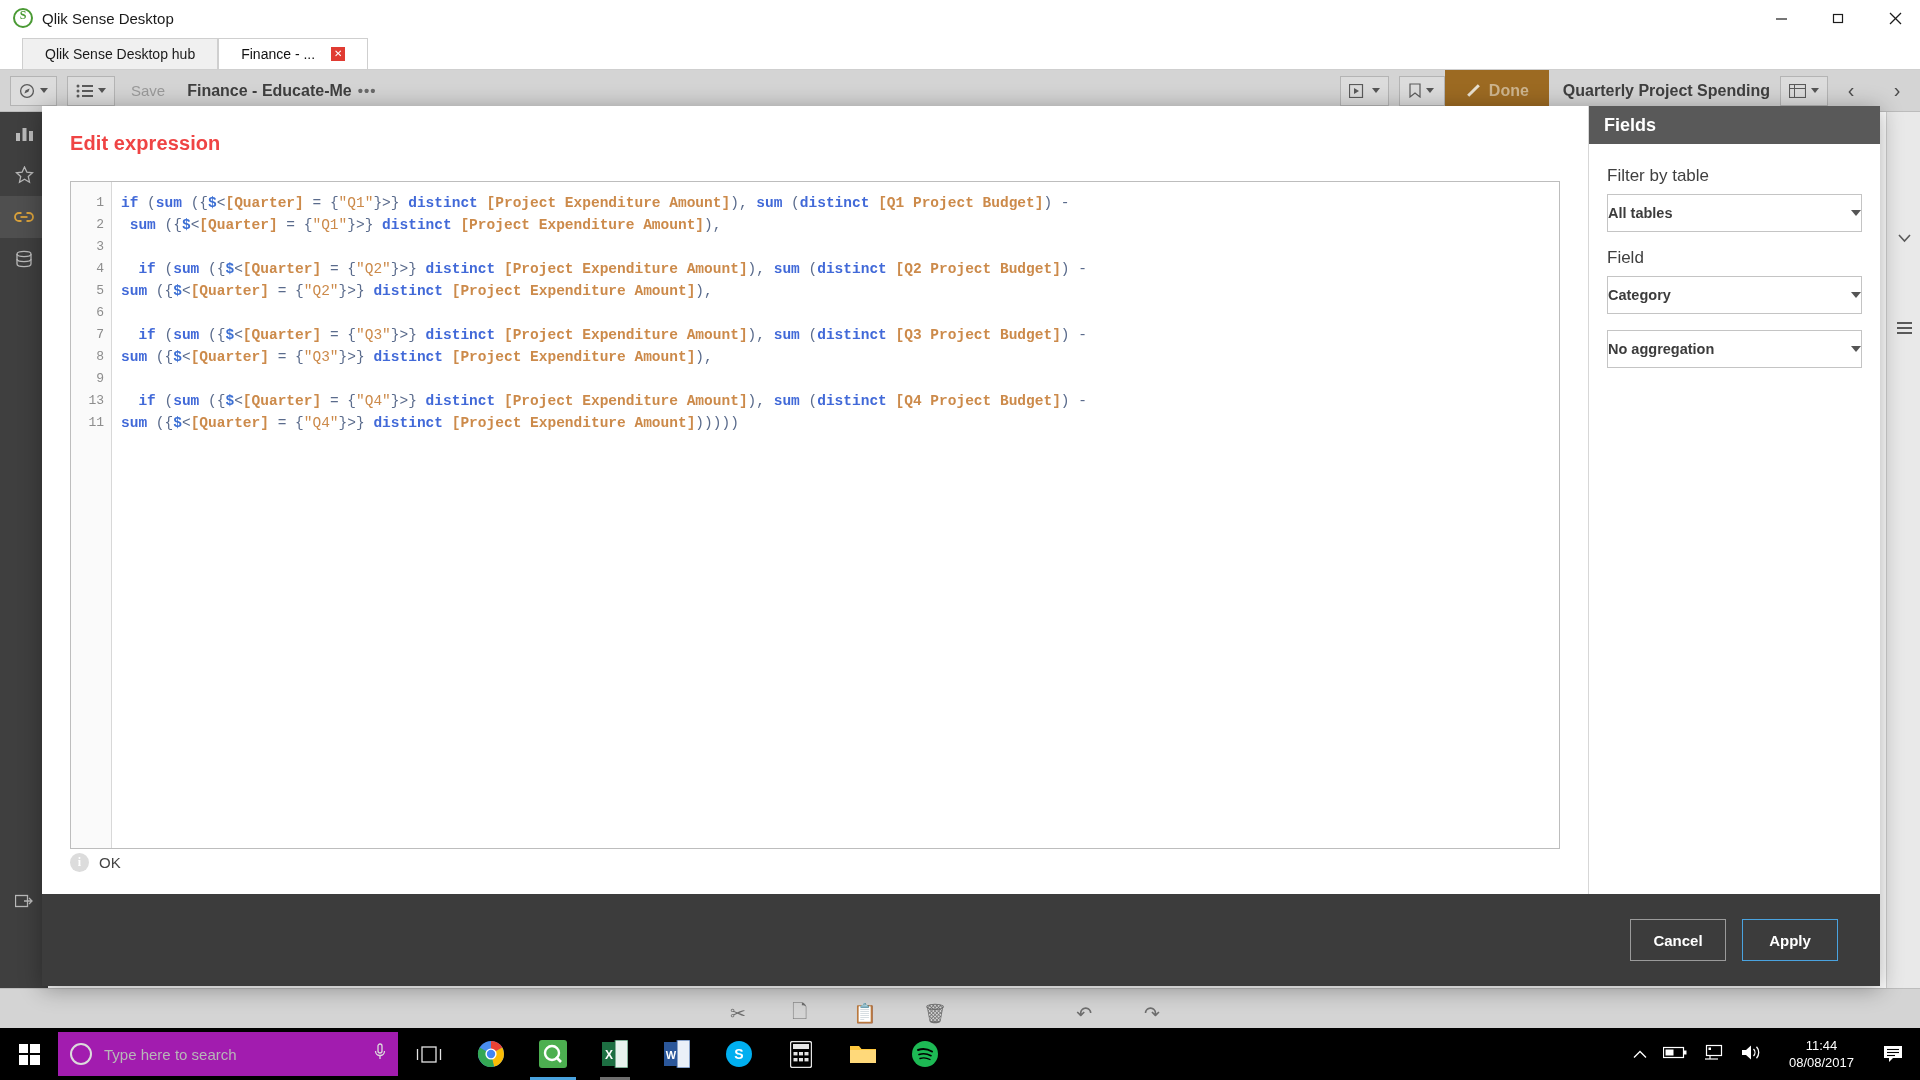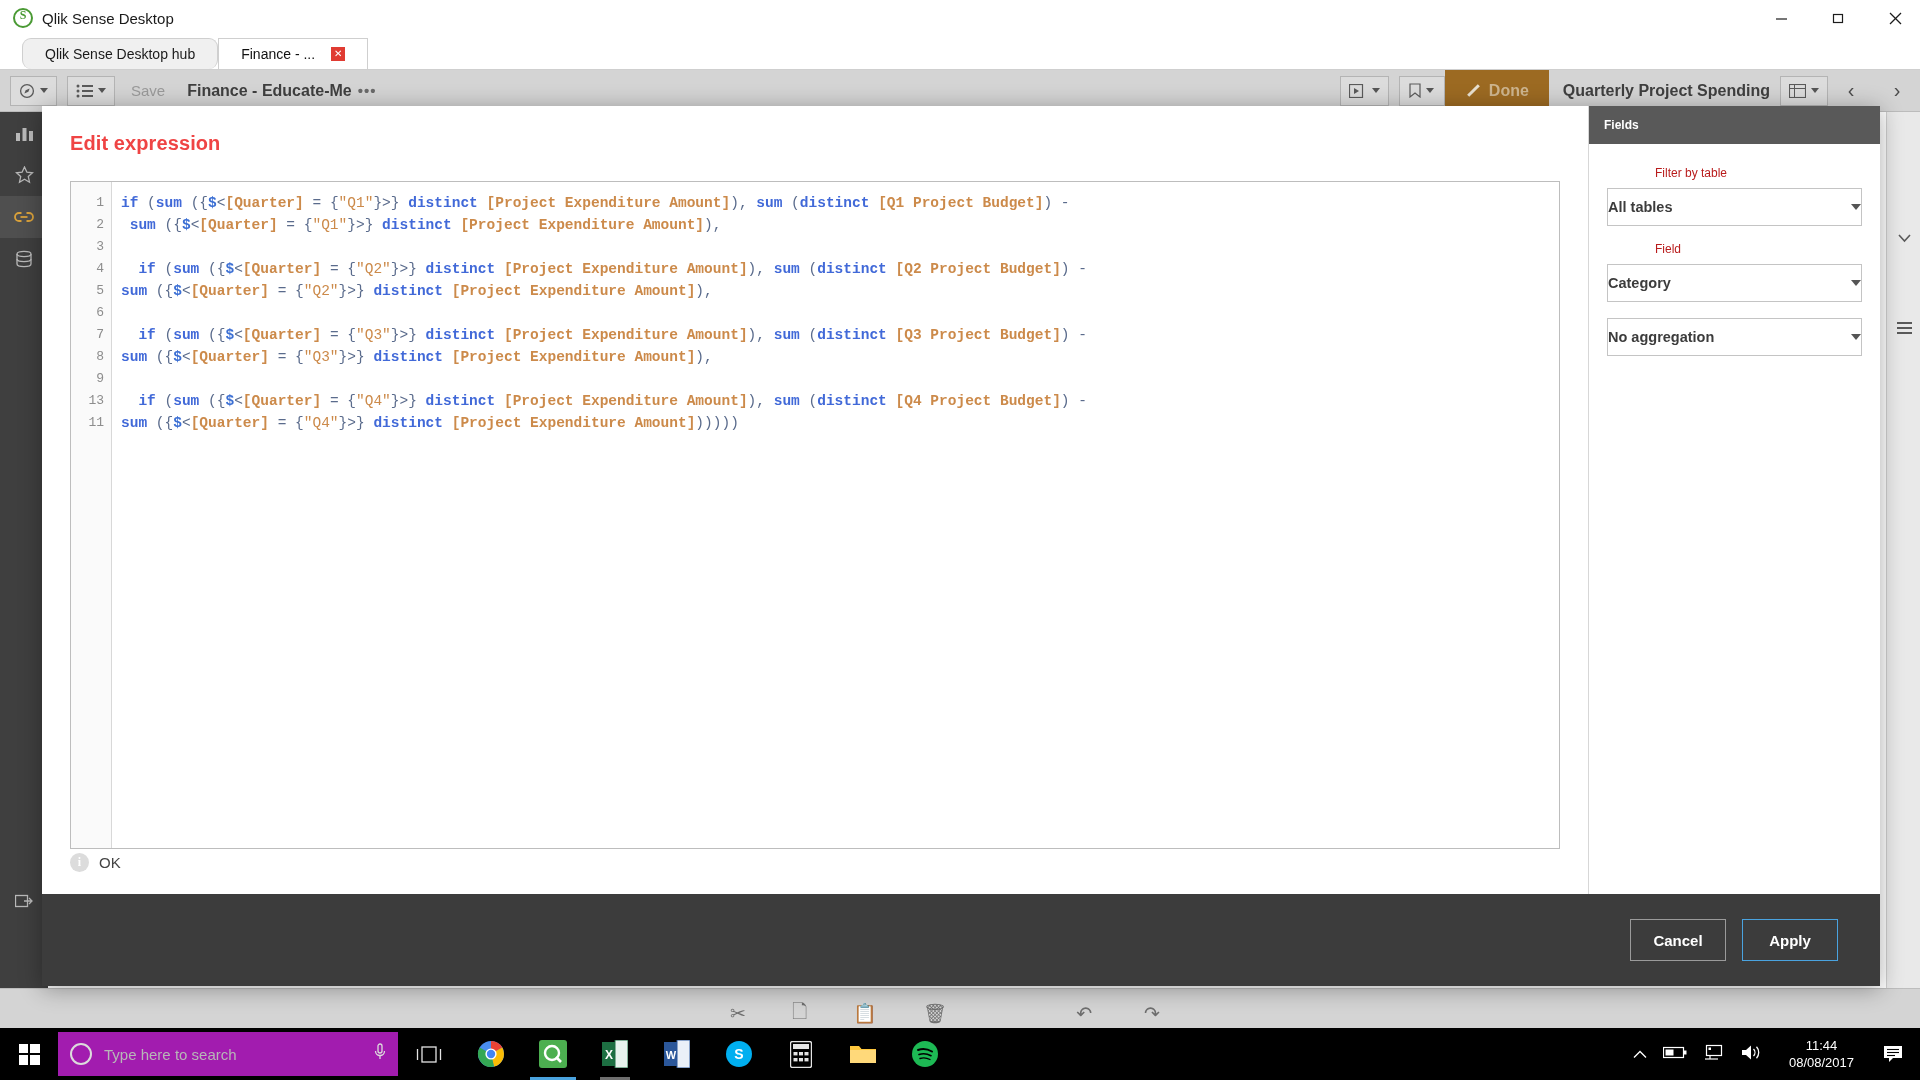--- a/index.html
+++ b/index.html
@@ -46,7 +46,7 @@
     font-size: 14px; color: #1a1a1a; background: #f0f0f0;
     border: 1px solid #cfcfcf; border-bottom: none; position: relative;
   }
-  .tab.first { margin-left: 22px; border-radius: 9px; }
+  .tab.first { margin-left: 22px; }
   .tab.active { background: #ffffff; color: #111; z-index: 2; }
   .tab-close {
     width: 14px; height: 14px; margin-left: 16px; background: #e03b32;

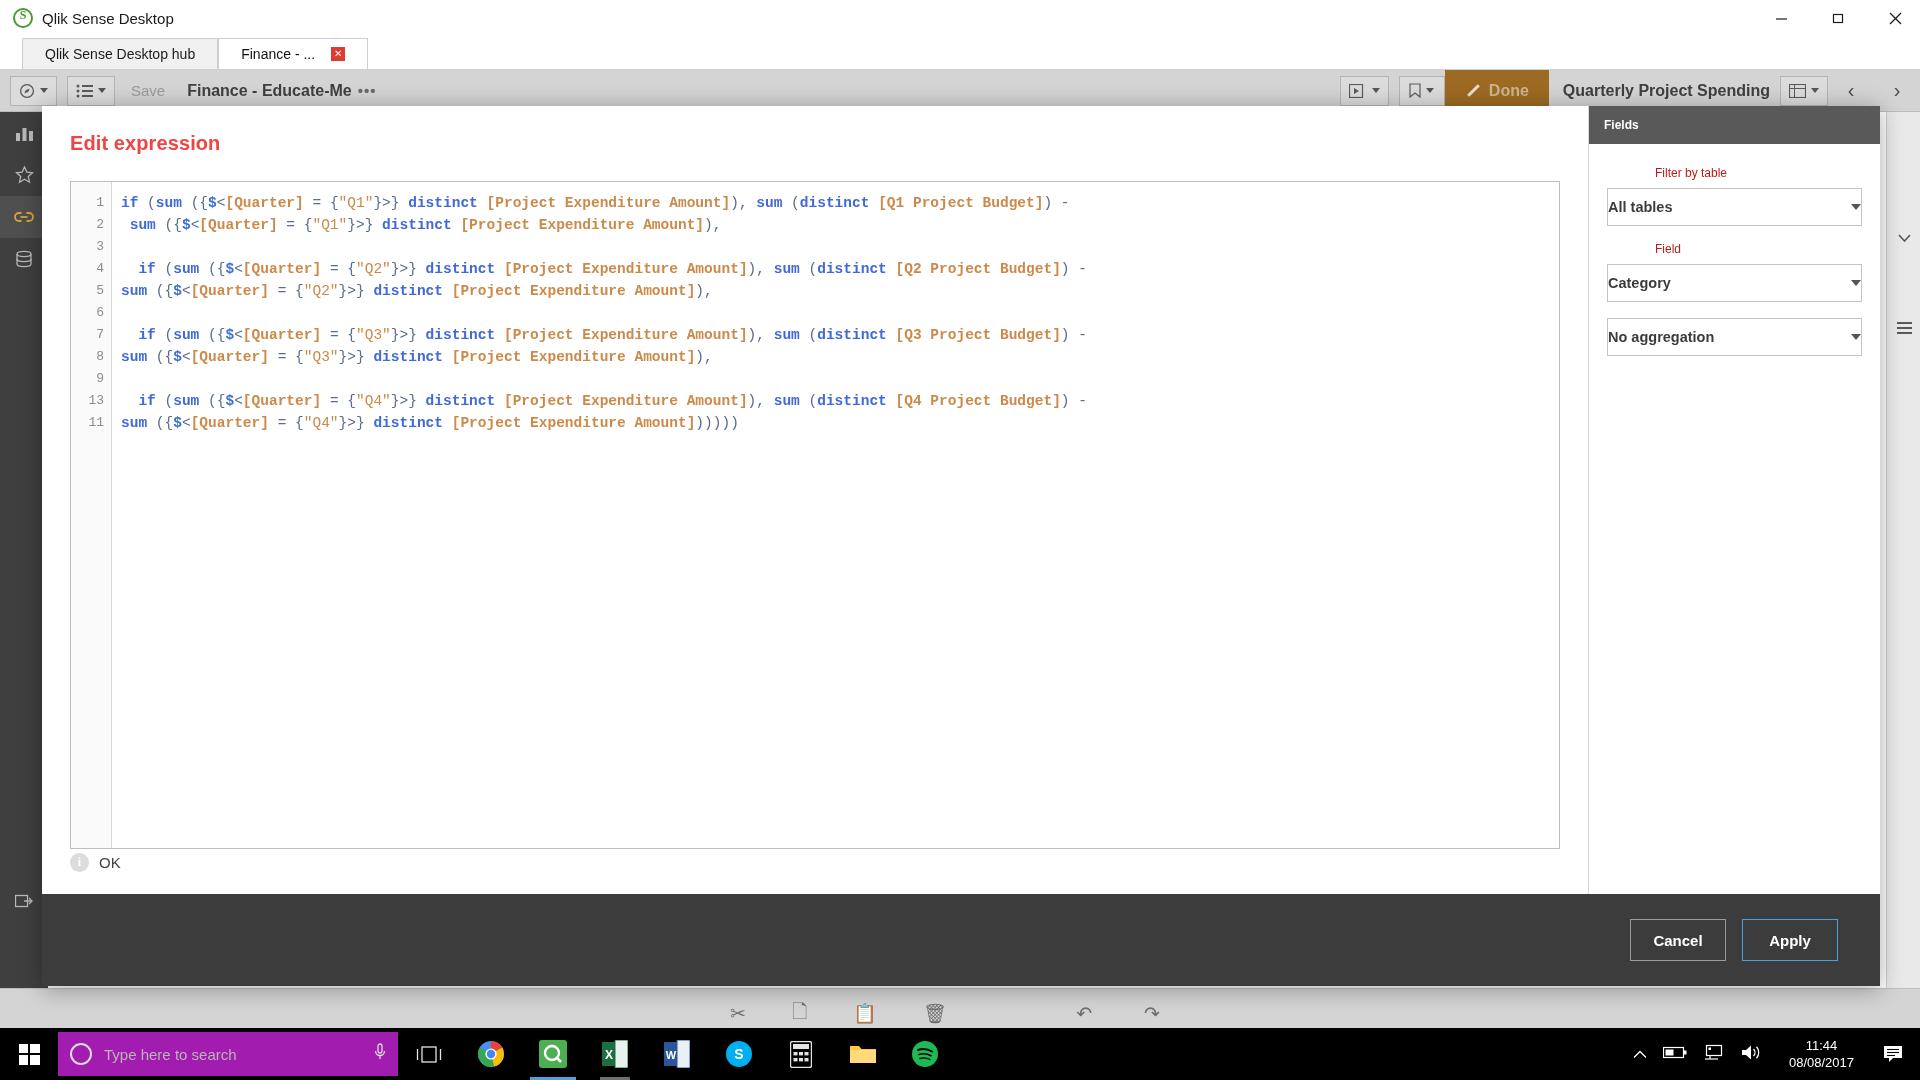--- a/index.html
+++ b/index.html
@@ -168,7 +168,7 @@
   .fields-panel { width: 292px; flex: none; border-left: 1px solid #d7d7d7;
                   display: flex; flex-direction: column; }
   .fields-head {
-    height: 38px; background: #595959; color: #fff; font-size: 12px;
+    height: 38px; background: #595959; color: #fff; font-size: 18px;
     font-weight: bold; display: flex; align-items: center; padding-left: 15px;
   }
   .fields-inner { padding: 22px 18px 0 18px; }

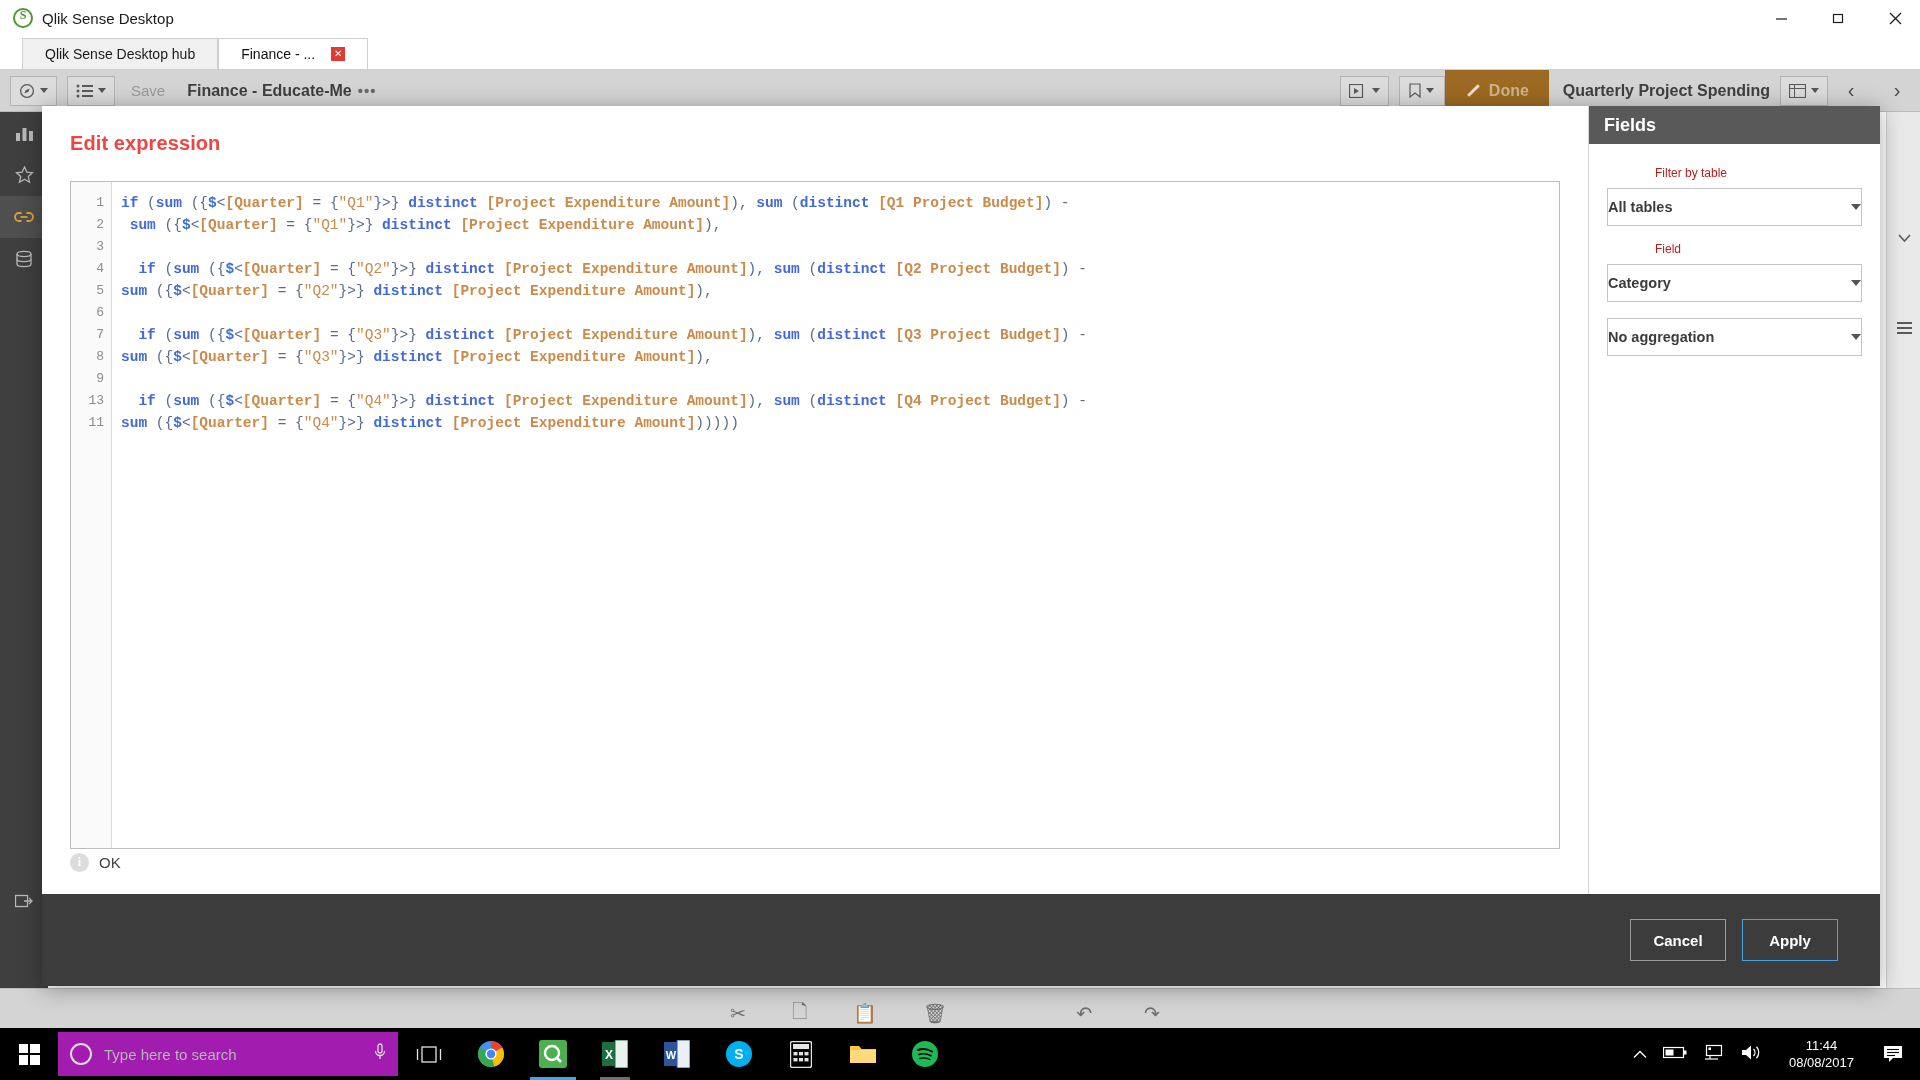--- a/index.html
+++ b/index.html
@@ -172,7 +172,7 @@
     font-weight: bold; display: flex; align-items: center; padding-left: 15px;
   }
   .fields-inner { padding: 22px 18px 0 18px; }
-  .f-label { font-size: 12px; color: #b91c1c; margin-bottom: 8px; margin-left: 48px; }
+  .f-label { font-size: 17px; color: #404040; margin-bottom: 8px; }
   .f-select {
     height: 38px; border: 1px solid #c4c4c4; background: #fff;
     display: flex; align-items: center; padding: 0 0;

